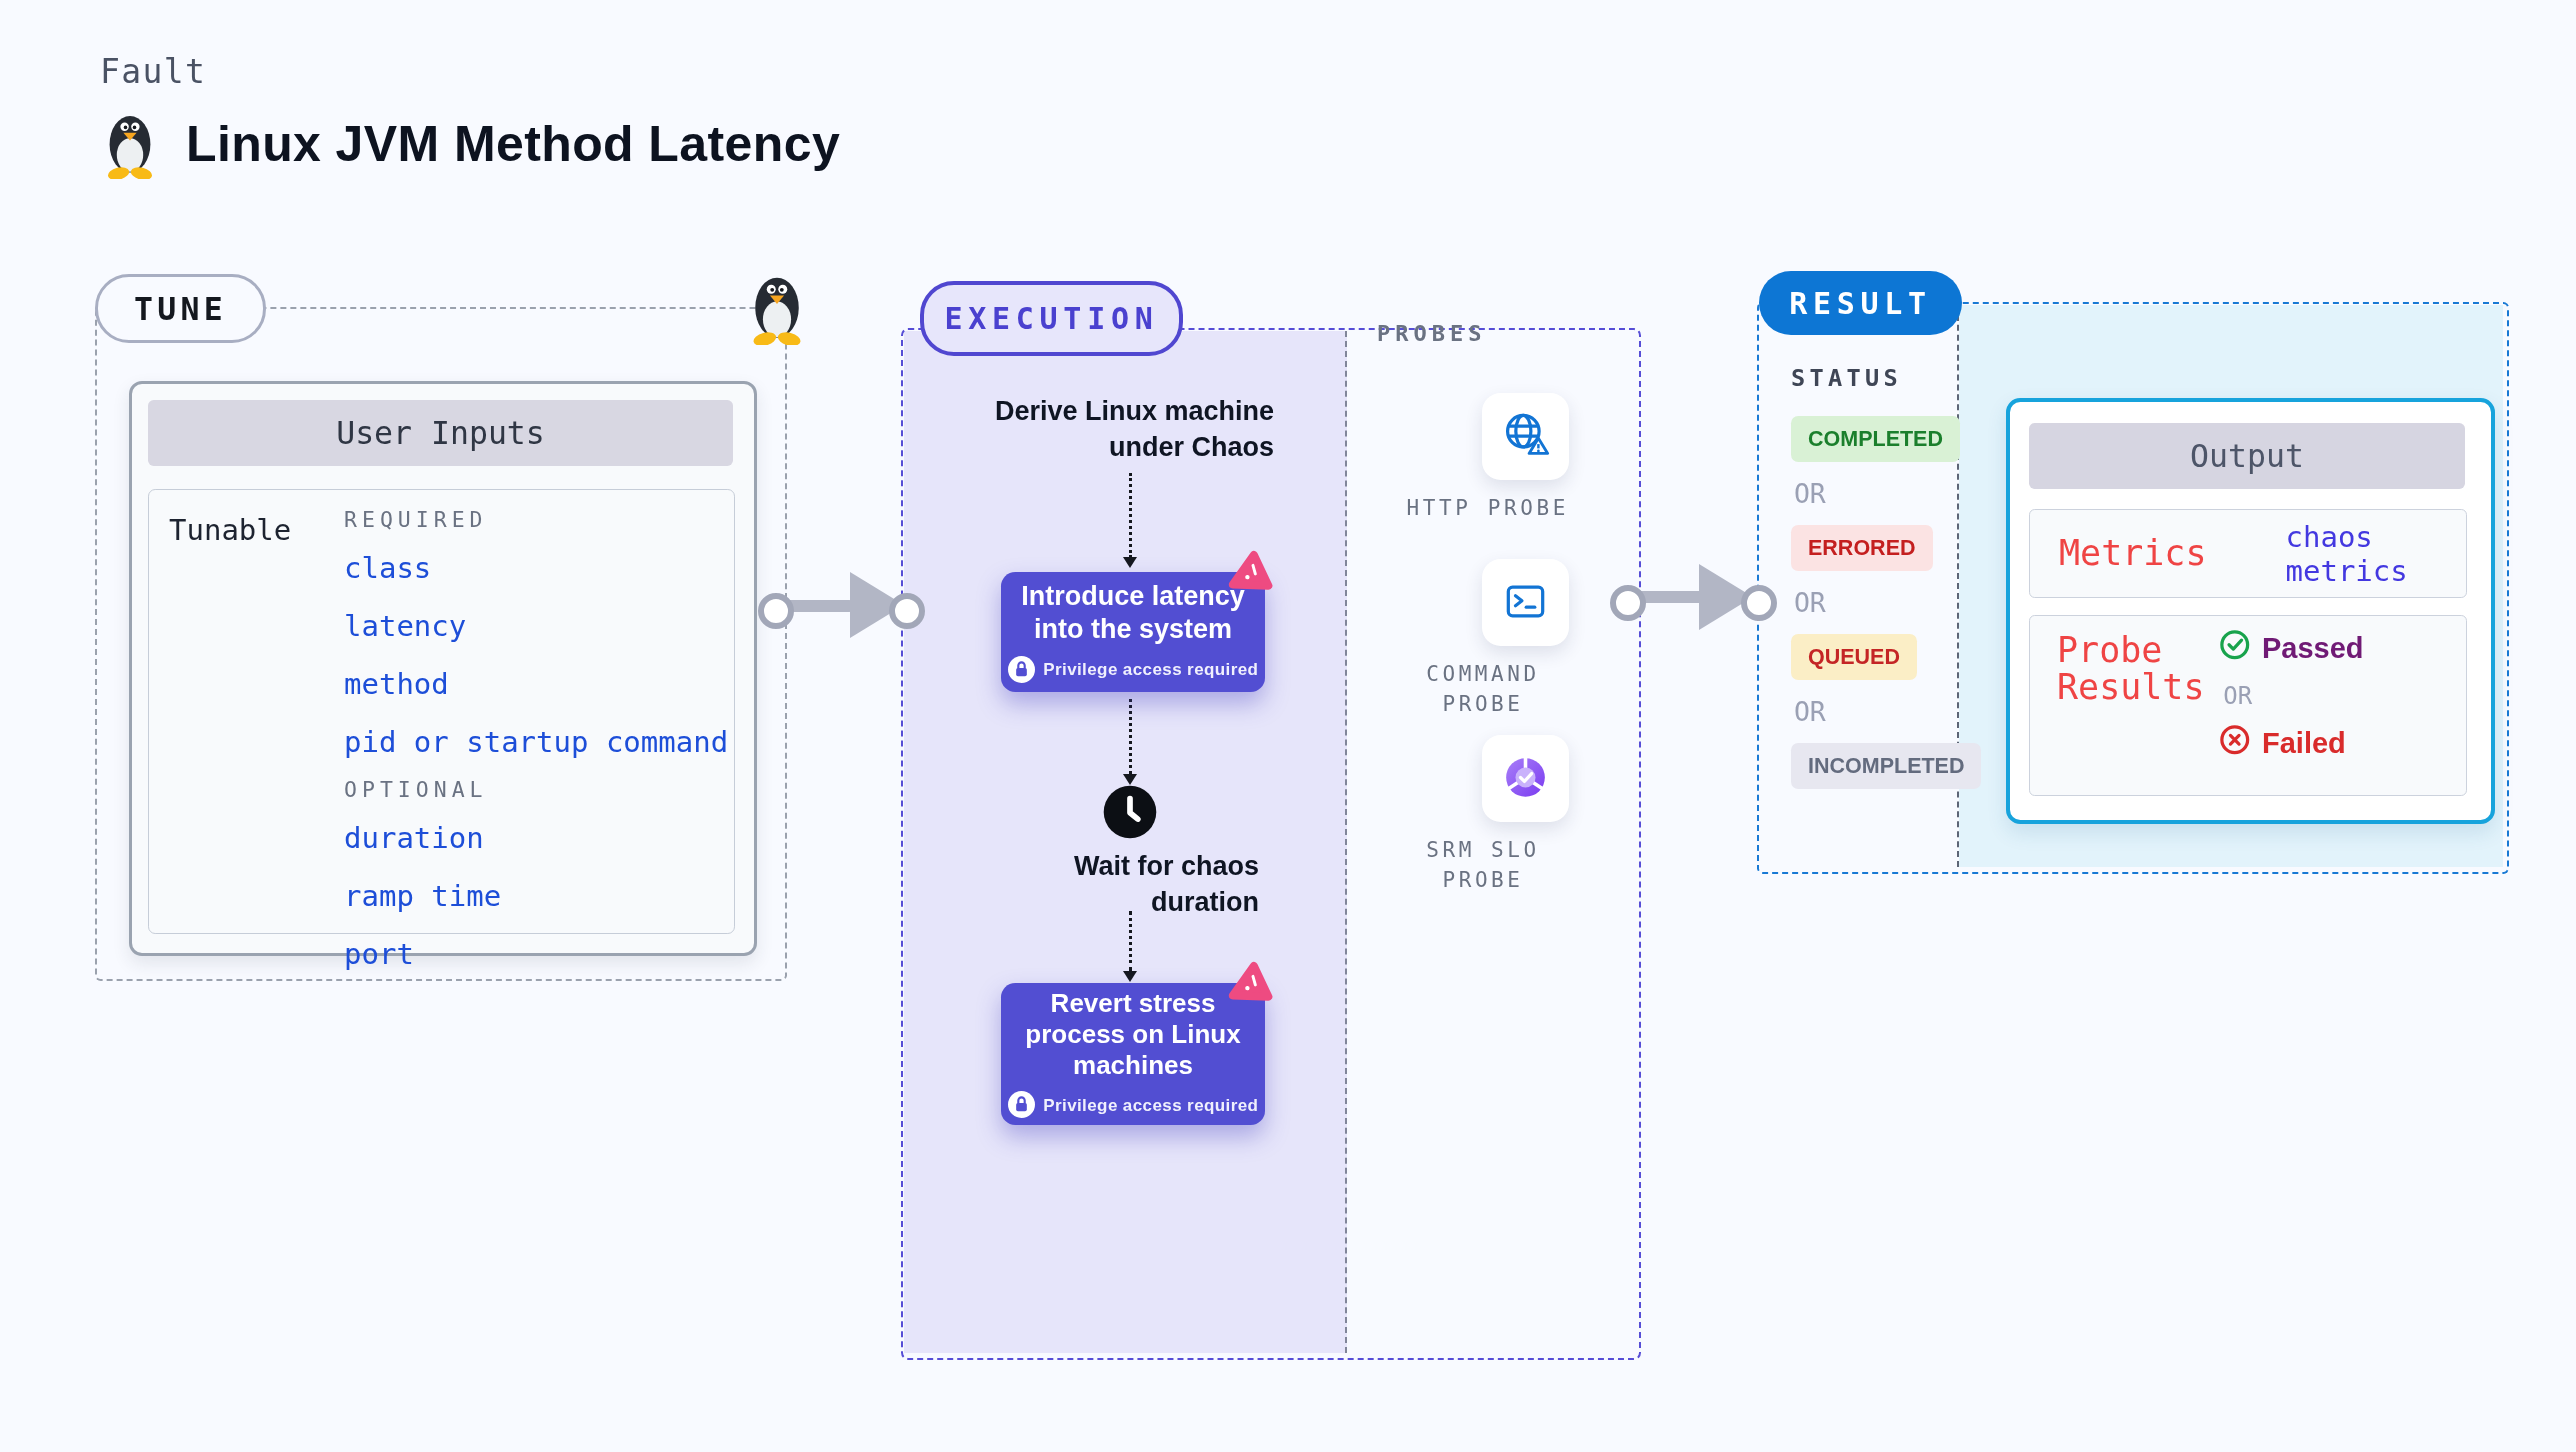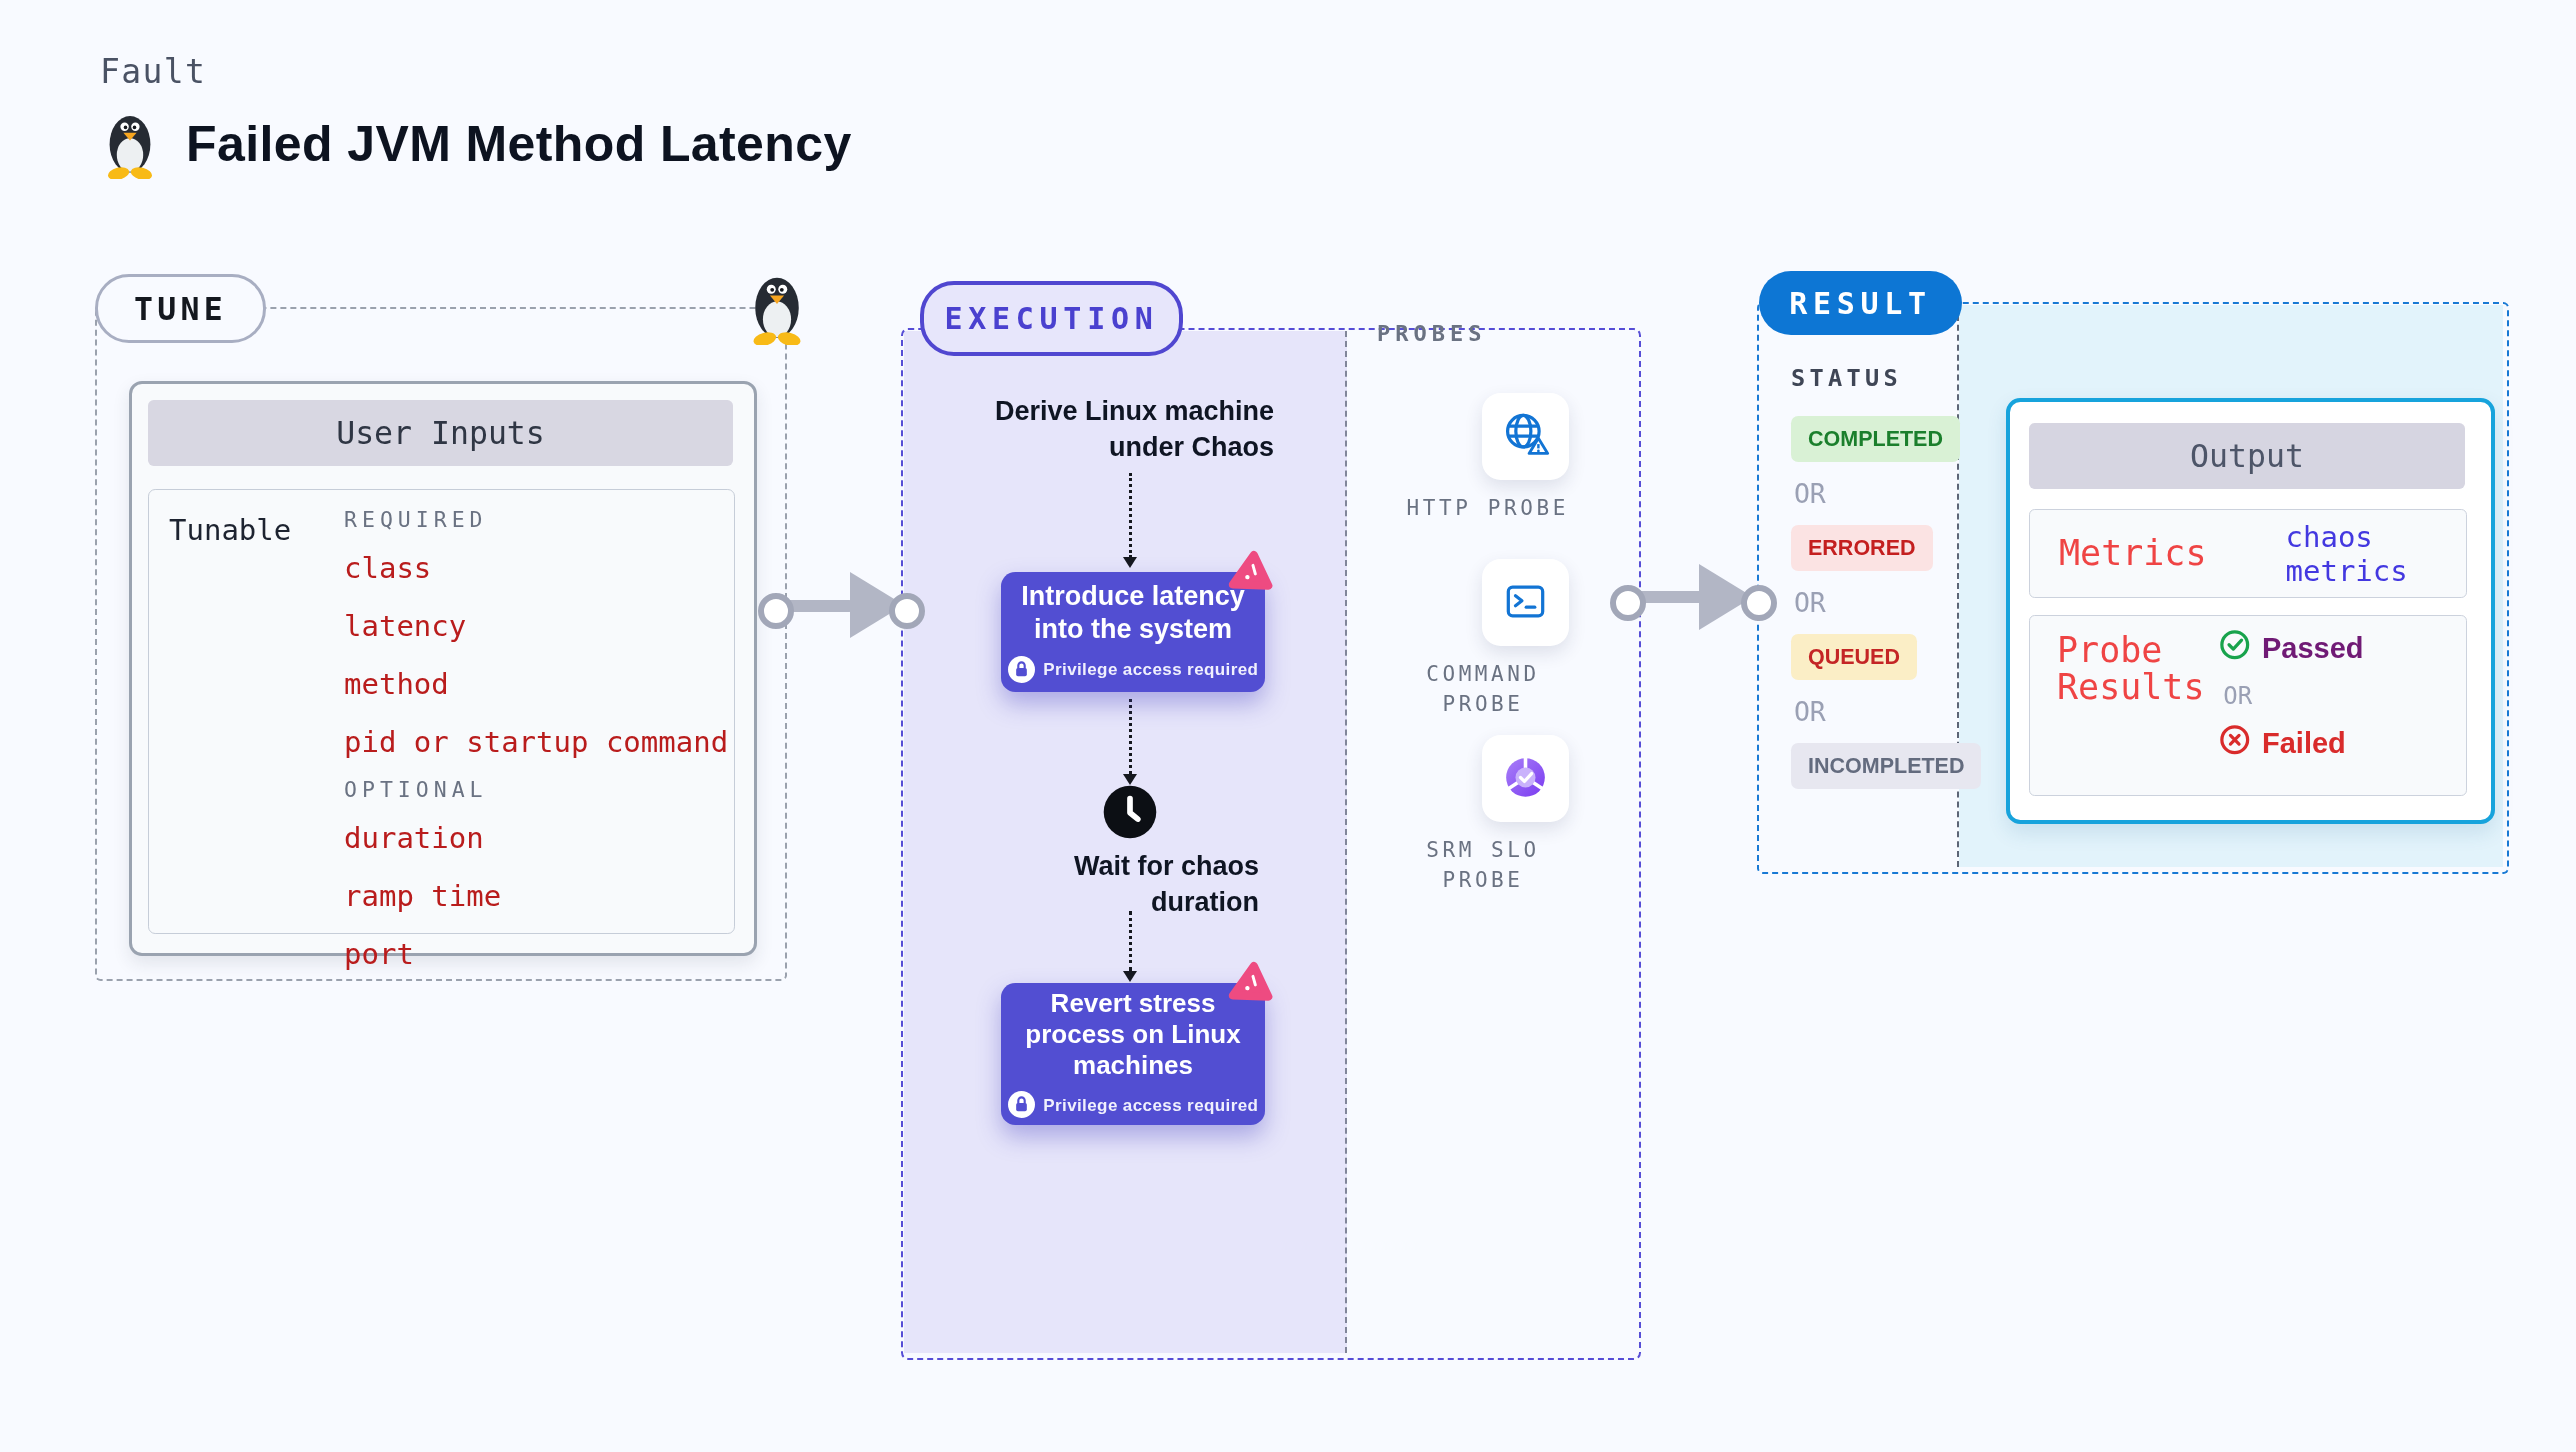--- a/index.html
+++ b/index.html
@@ -114,7 +114,7 @@
       <ellipse cx="69" cy="111" rx="18" ry="10" fill="#f8ba17" transform="rotate(14 69 111)"></ellipse>
     </svg>
   </span>
-  <span class="page-title">Failed JVM Method Latency</span>
+  <span class="page-title">Linux JVM Method Latency</span>
 </div>
 
 <div class="abs tune-box"></div>

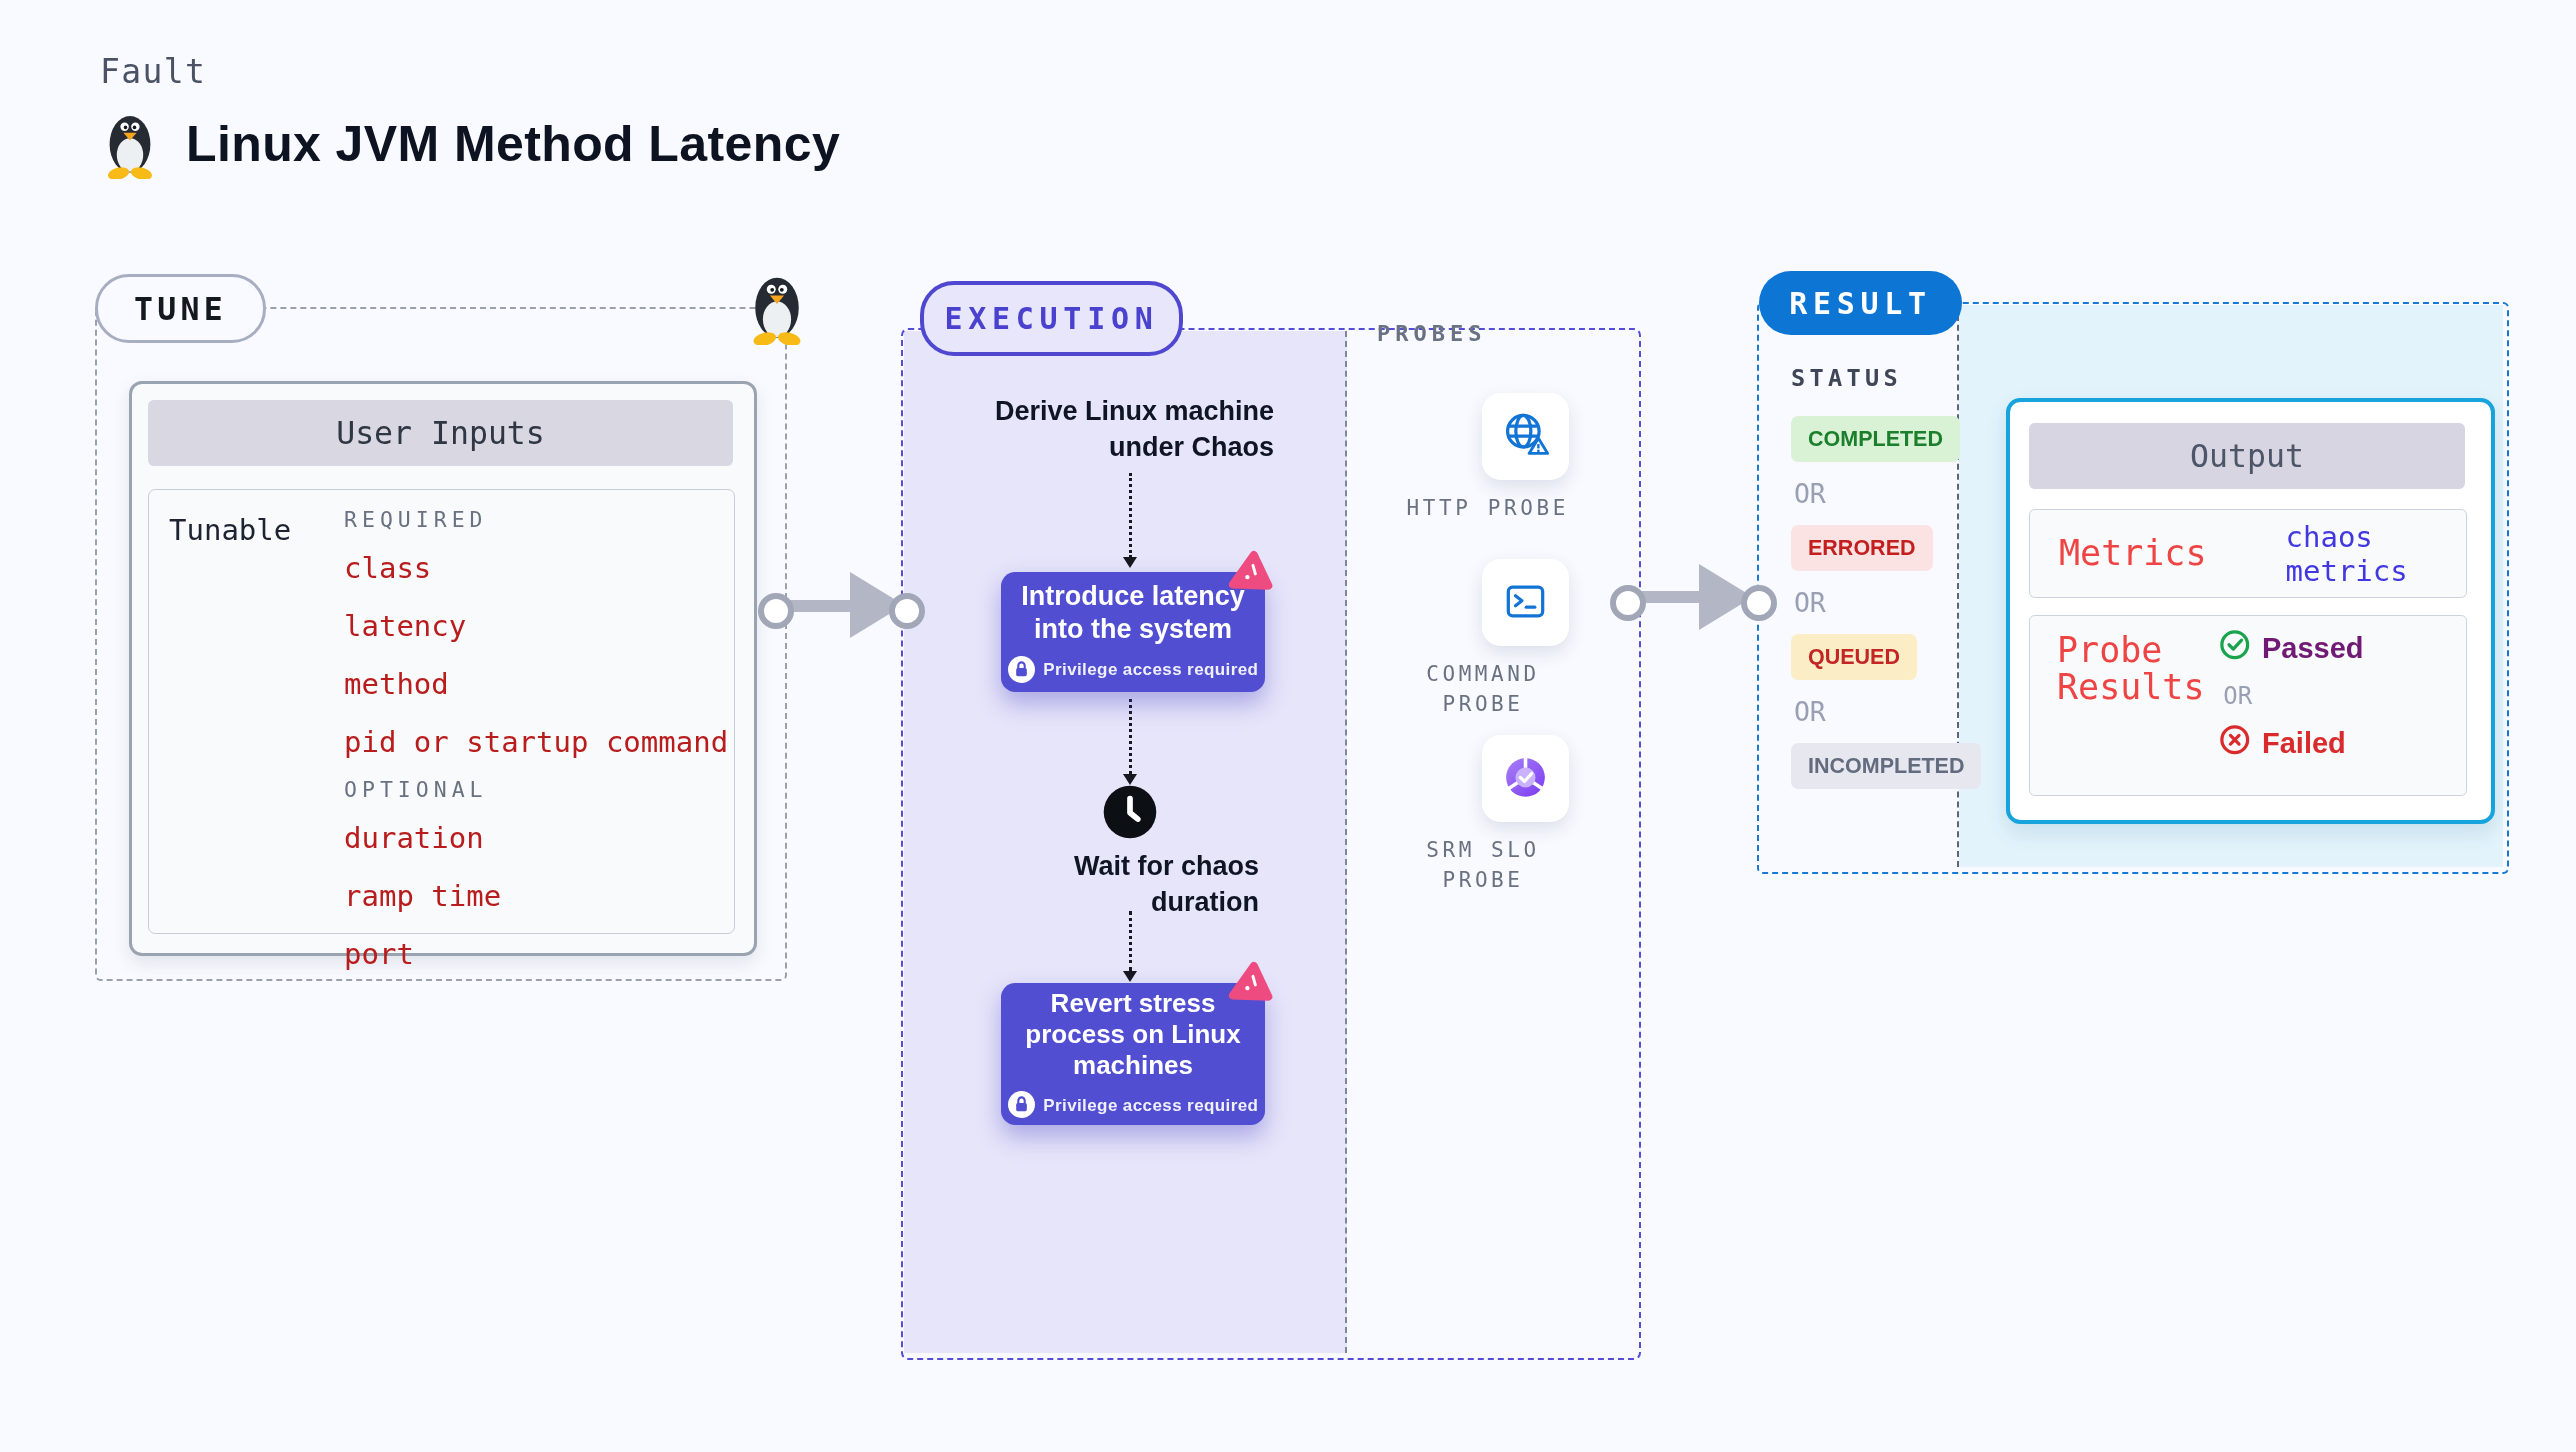--- a/index.html
+++ b/index.html
@@ -45,7 +45,7 @@
   .tunable-label{left:169px;top:513px;font-size:29px;color:#1d2330;}
   .field-col{left:344px;top:501px;display:flex;flex-direction:column;}
   .field-head{font-size:21.5px;color:#6a7282;letter-spacing:5px;margin:5.7px 0 7.2px 0;}
-  .field-link{font-size:29px;color:#b91c1c;margin:12px 0;}
+  .field-link{font-size:29px;color:#1d4ed8;margin:12px 0;}
 
   
   .arrow-line{height:11.5px;background:#b2b6c5;border-radius:5.7px;}

